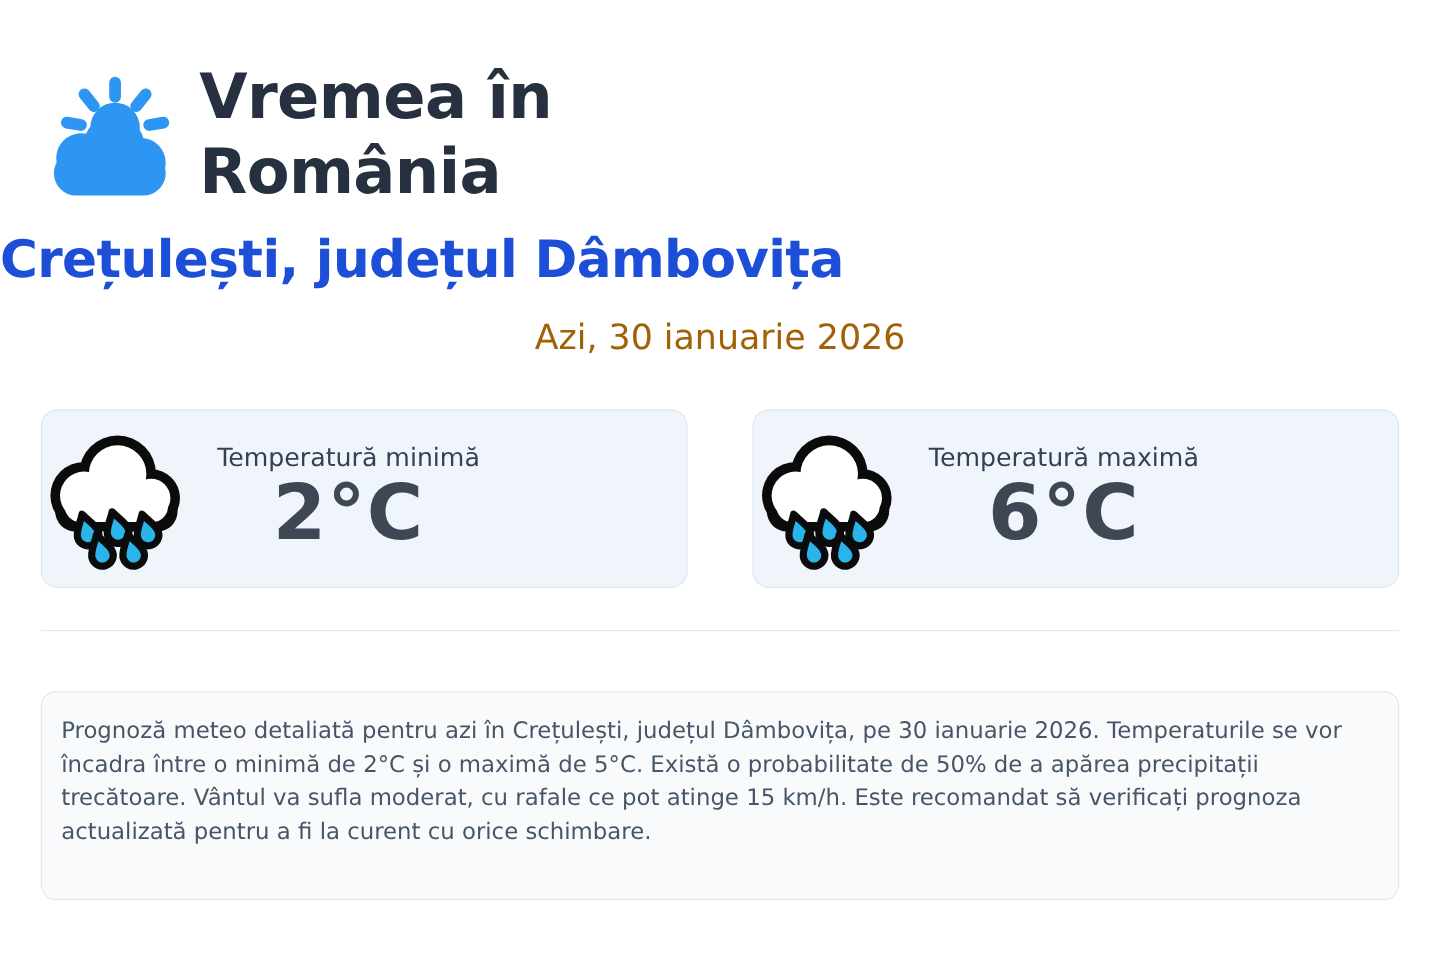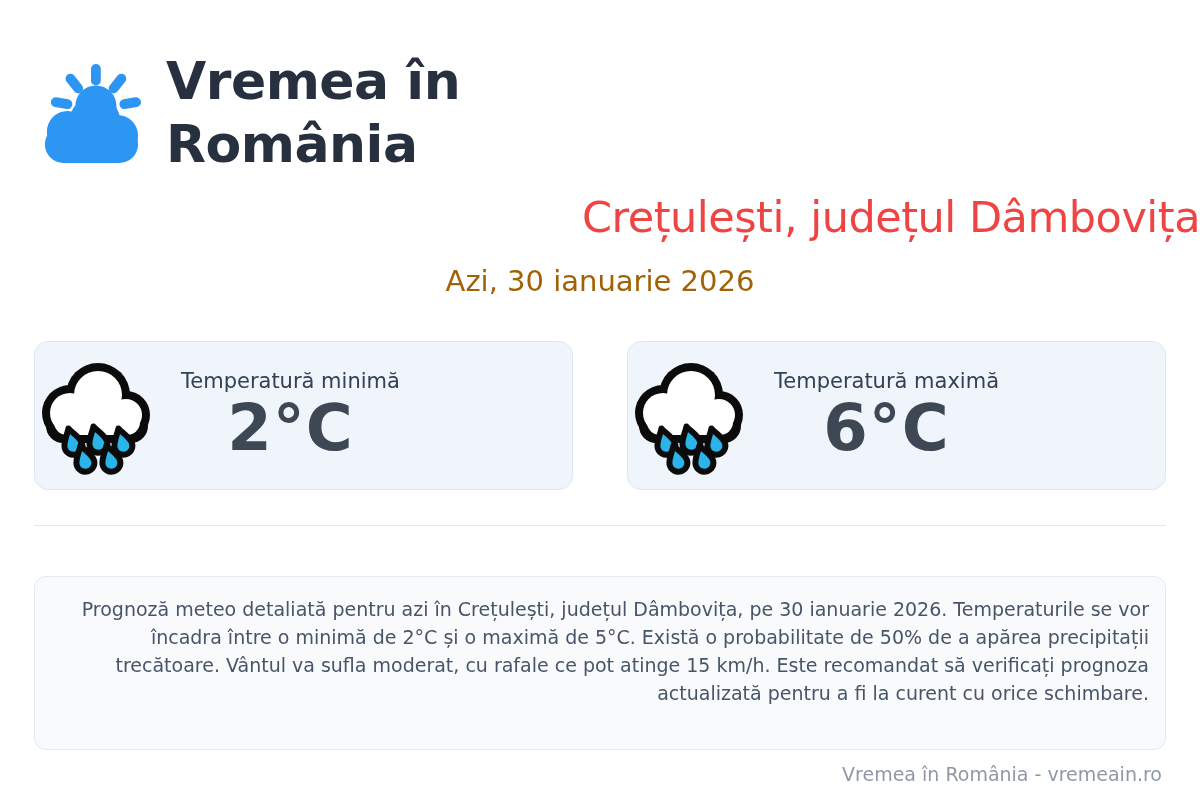--- a/index.html
+++ b/index.html
@@ -13,8 +13,8 @@
   .brand-text { font-size: 52px; font-weight: 700; color: #27303f; line-height: 1.22; letter-spacing: -0.5px; }
 
   
-  .page-title { position: absolute; top: 192px; left: 0; width: 100%; text-align: right;
-    font-size: 43px; font-weight: 400; color: #ef4444; letter-spacing: -0.5px; }
+  .page-title { position: absolute; top: 192px; left: 0; width: 100%; text-align: left;
+    font-size: 43px; font-weight: 700; color: #1d4ed8; letter-spacing: -0.5px; }
   .page-subtitle { position: absolute; top: 264px; left: 0; width: 100%; text-align: center;
     font-size: 29px; font-weight: 400; color: #a16207; }
 

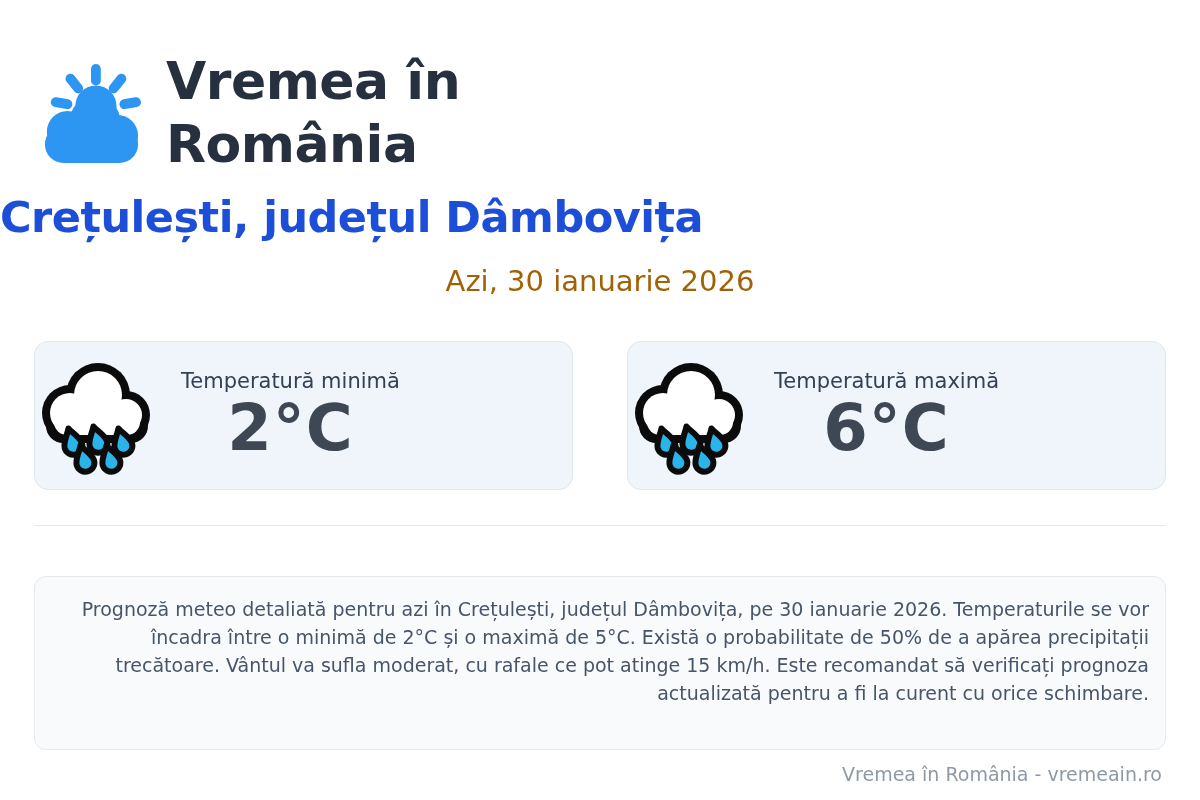--- a/index.html
+++ b/index.html
@@ -37,7 +37,7 @@
 
   
   .desc-box { position: absolute; top: 576px; left: 34px; width: 1132px; height: 174px;
-    background: #f8fafb; border: 1px solid #e5e9ee; border-radius: 12px; padding: 18px 16px; text-align: right; }
+    background: #f8fafb; border: 1px solid #e5e9ee; border-radius: 12px; padding: 18px 16px; }
   .desc-text { font-size: 19px; line-height: 28px; color: #475569; }
 
   

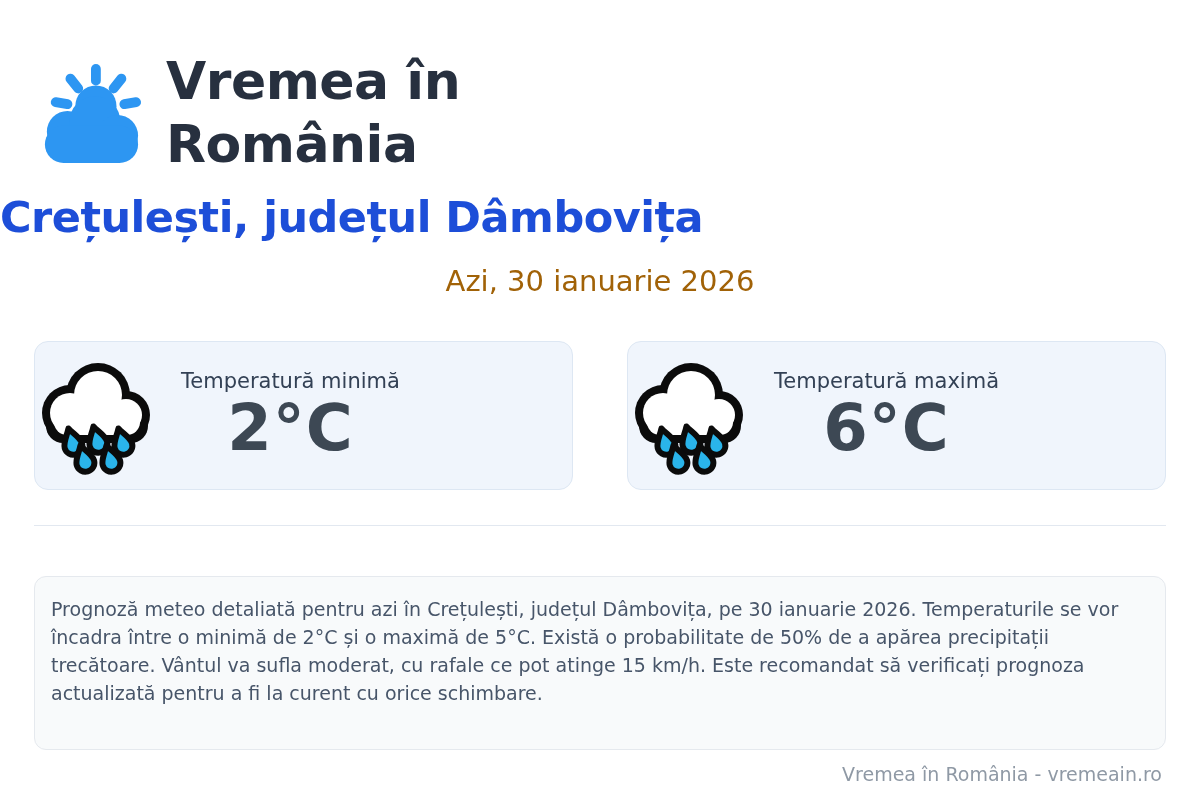--- a/index.html
+++ b/index.html
@@ -142,7 +142,6 @@
     <p class="desc-text">Prognoză meteo detaliată pentru azi în Crețulești, județul Dâmbovița, pe 30 ianuarie 2026. Temperaturile se vor încadra între o minimă de 2°C și o maximă de 5°C. Există o probabilitate de 50% de a apărea precipitații trecătoare. Vântul va sufla moderat, cu rafale ce pot atinge 15 km/h. Este recomandat să verificați prognoza actualizată pentru a fi la curent cu orice schimbare.</p>
   </div>
 
-  <div class="footer">Vremea în România - vremeain.ro</div>
 
 </div>
 

